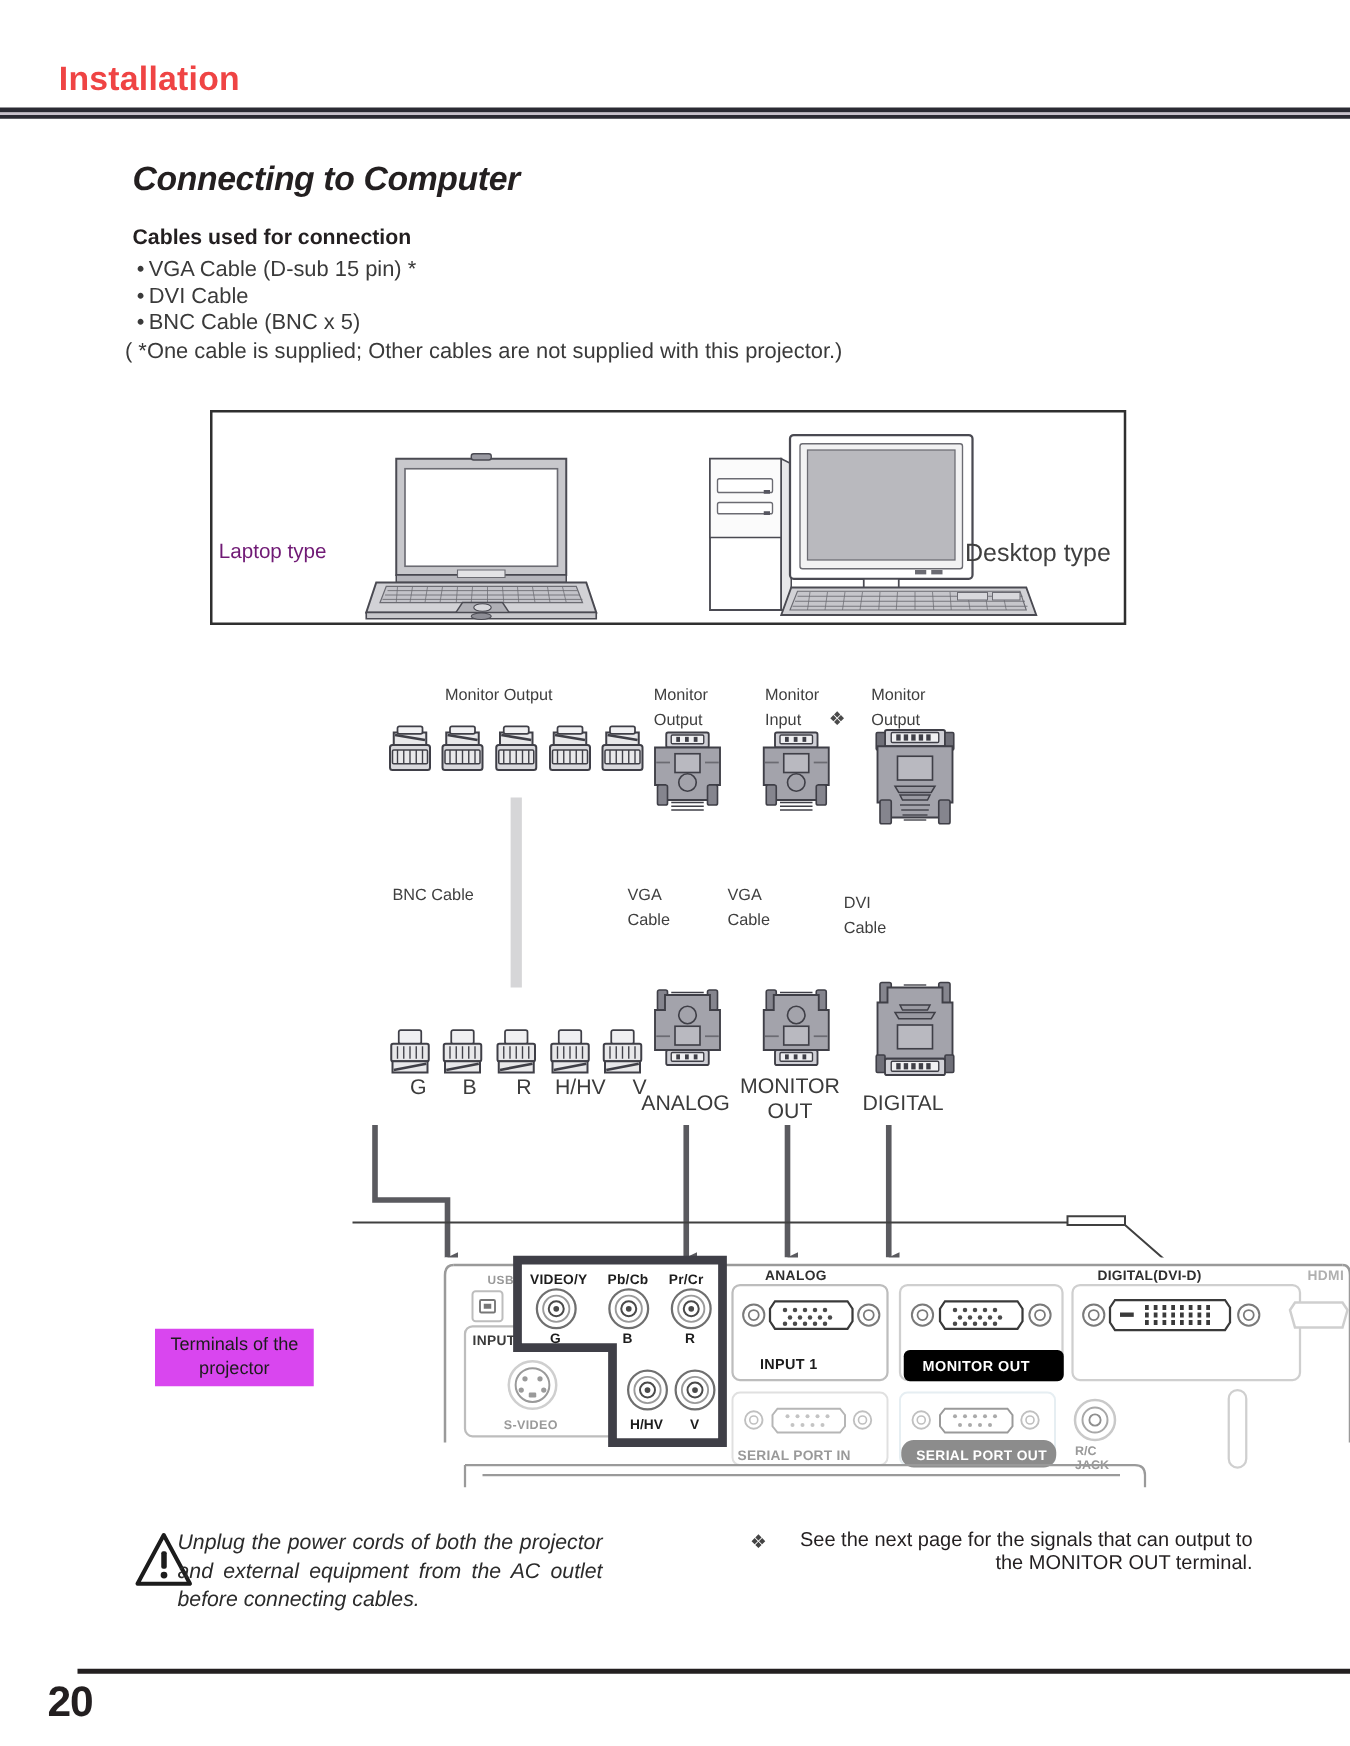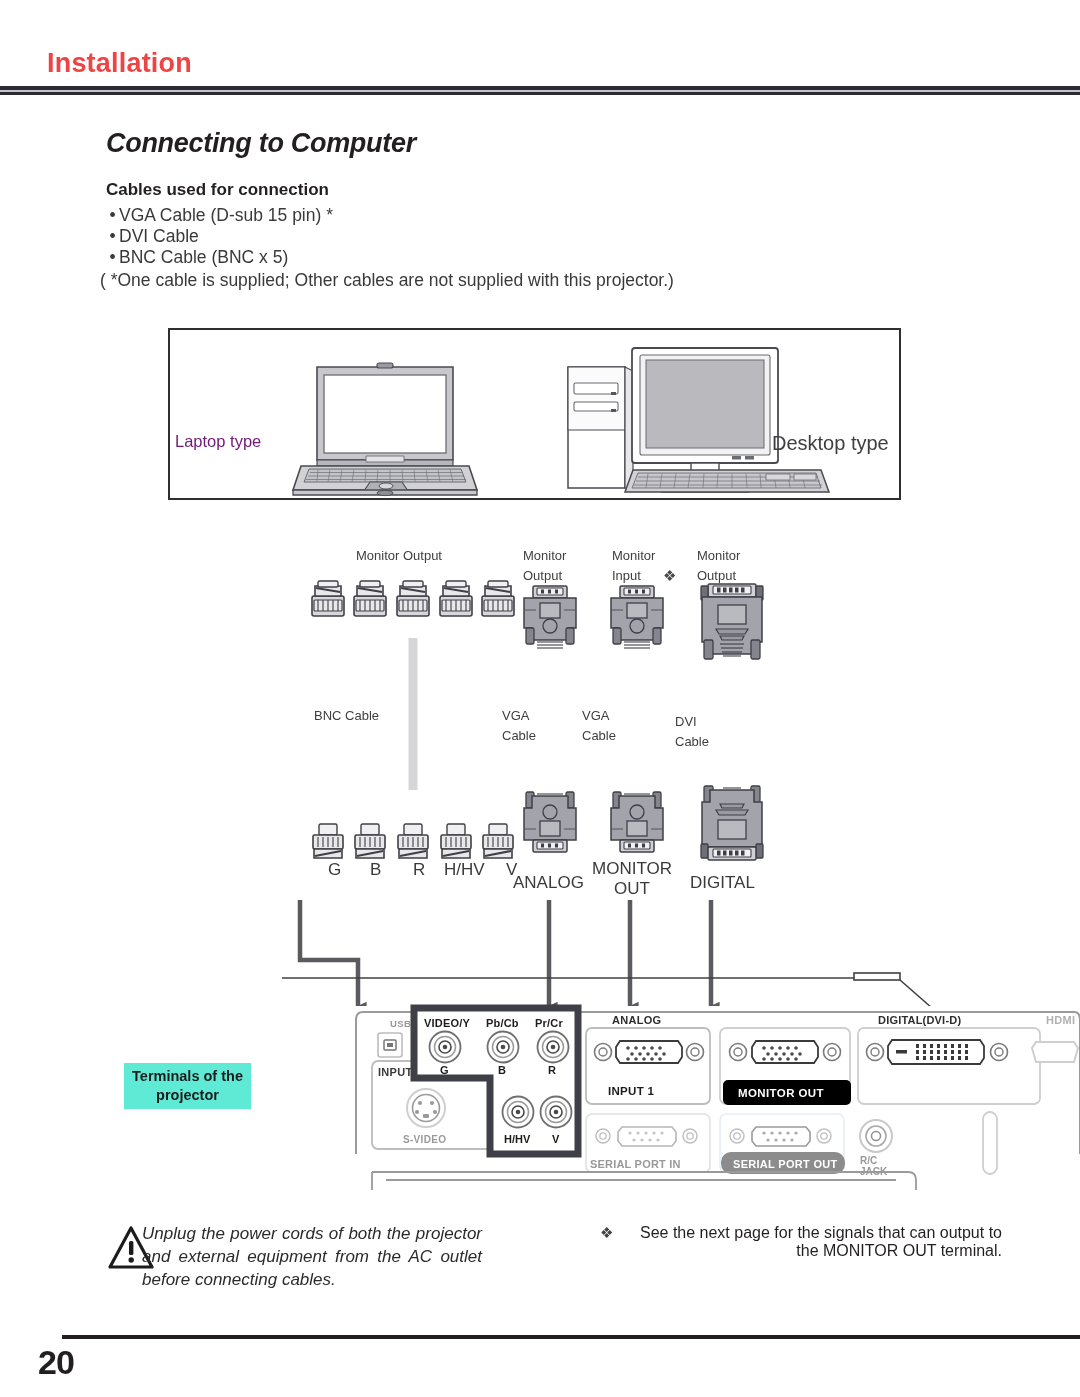--- a/index.html
+++ b/index.html
@@ -101,10 +101,10 @@
   #terminals-callout {
     position: absolute; left: 124px; top: 1063px;
     width: 127px; height: 46px;
-    background: #5eead4;
+    background: #d946ef;
     display: flex; align-items: center; justify-content: center;
     text-align: center;
-    font-size: 14.5px; font-weight: bold; line-height: 19px;
+    font-size: 14.5px; font-weight: normal; line-height: 19px;
     color: #1c1c1c;
   }
   #warning-text {

